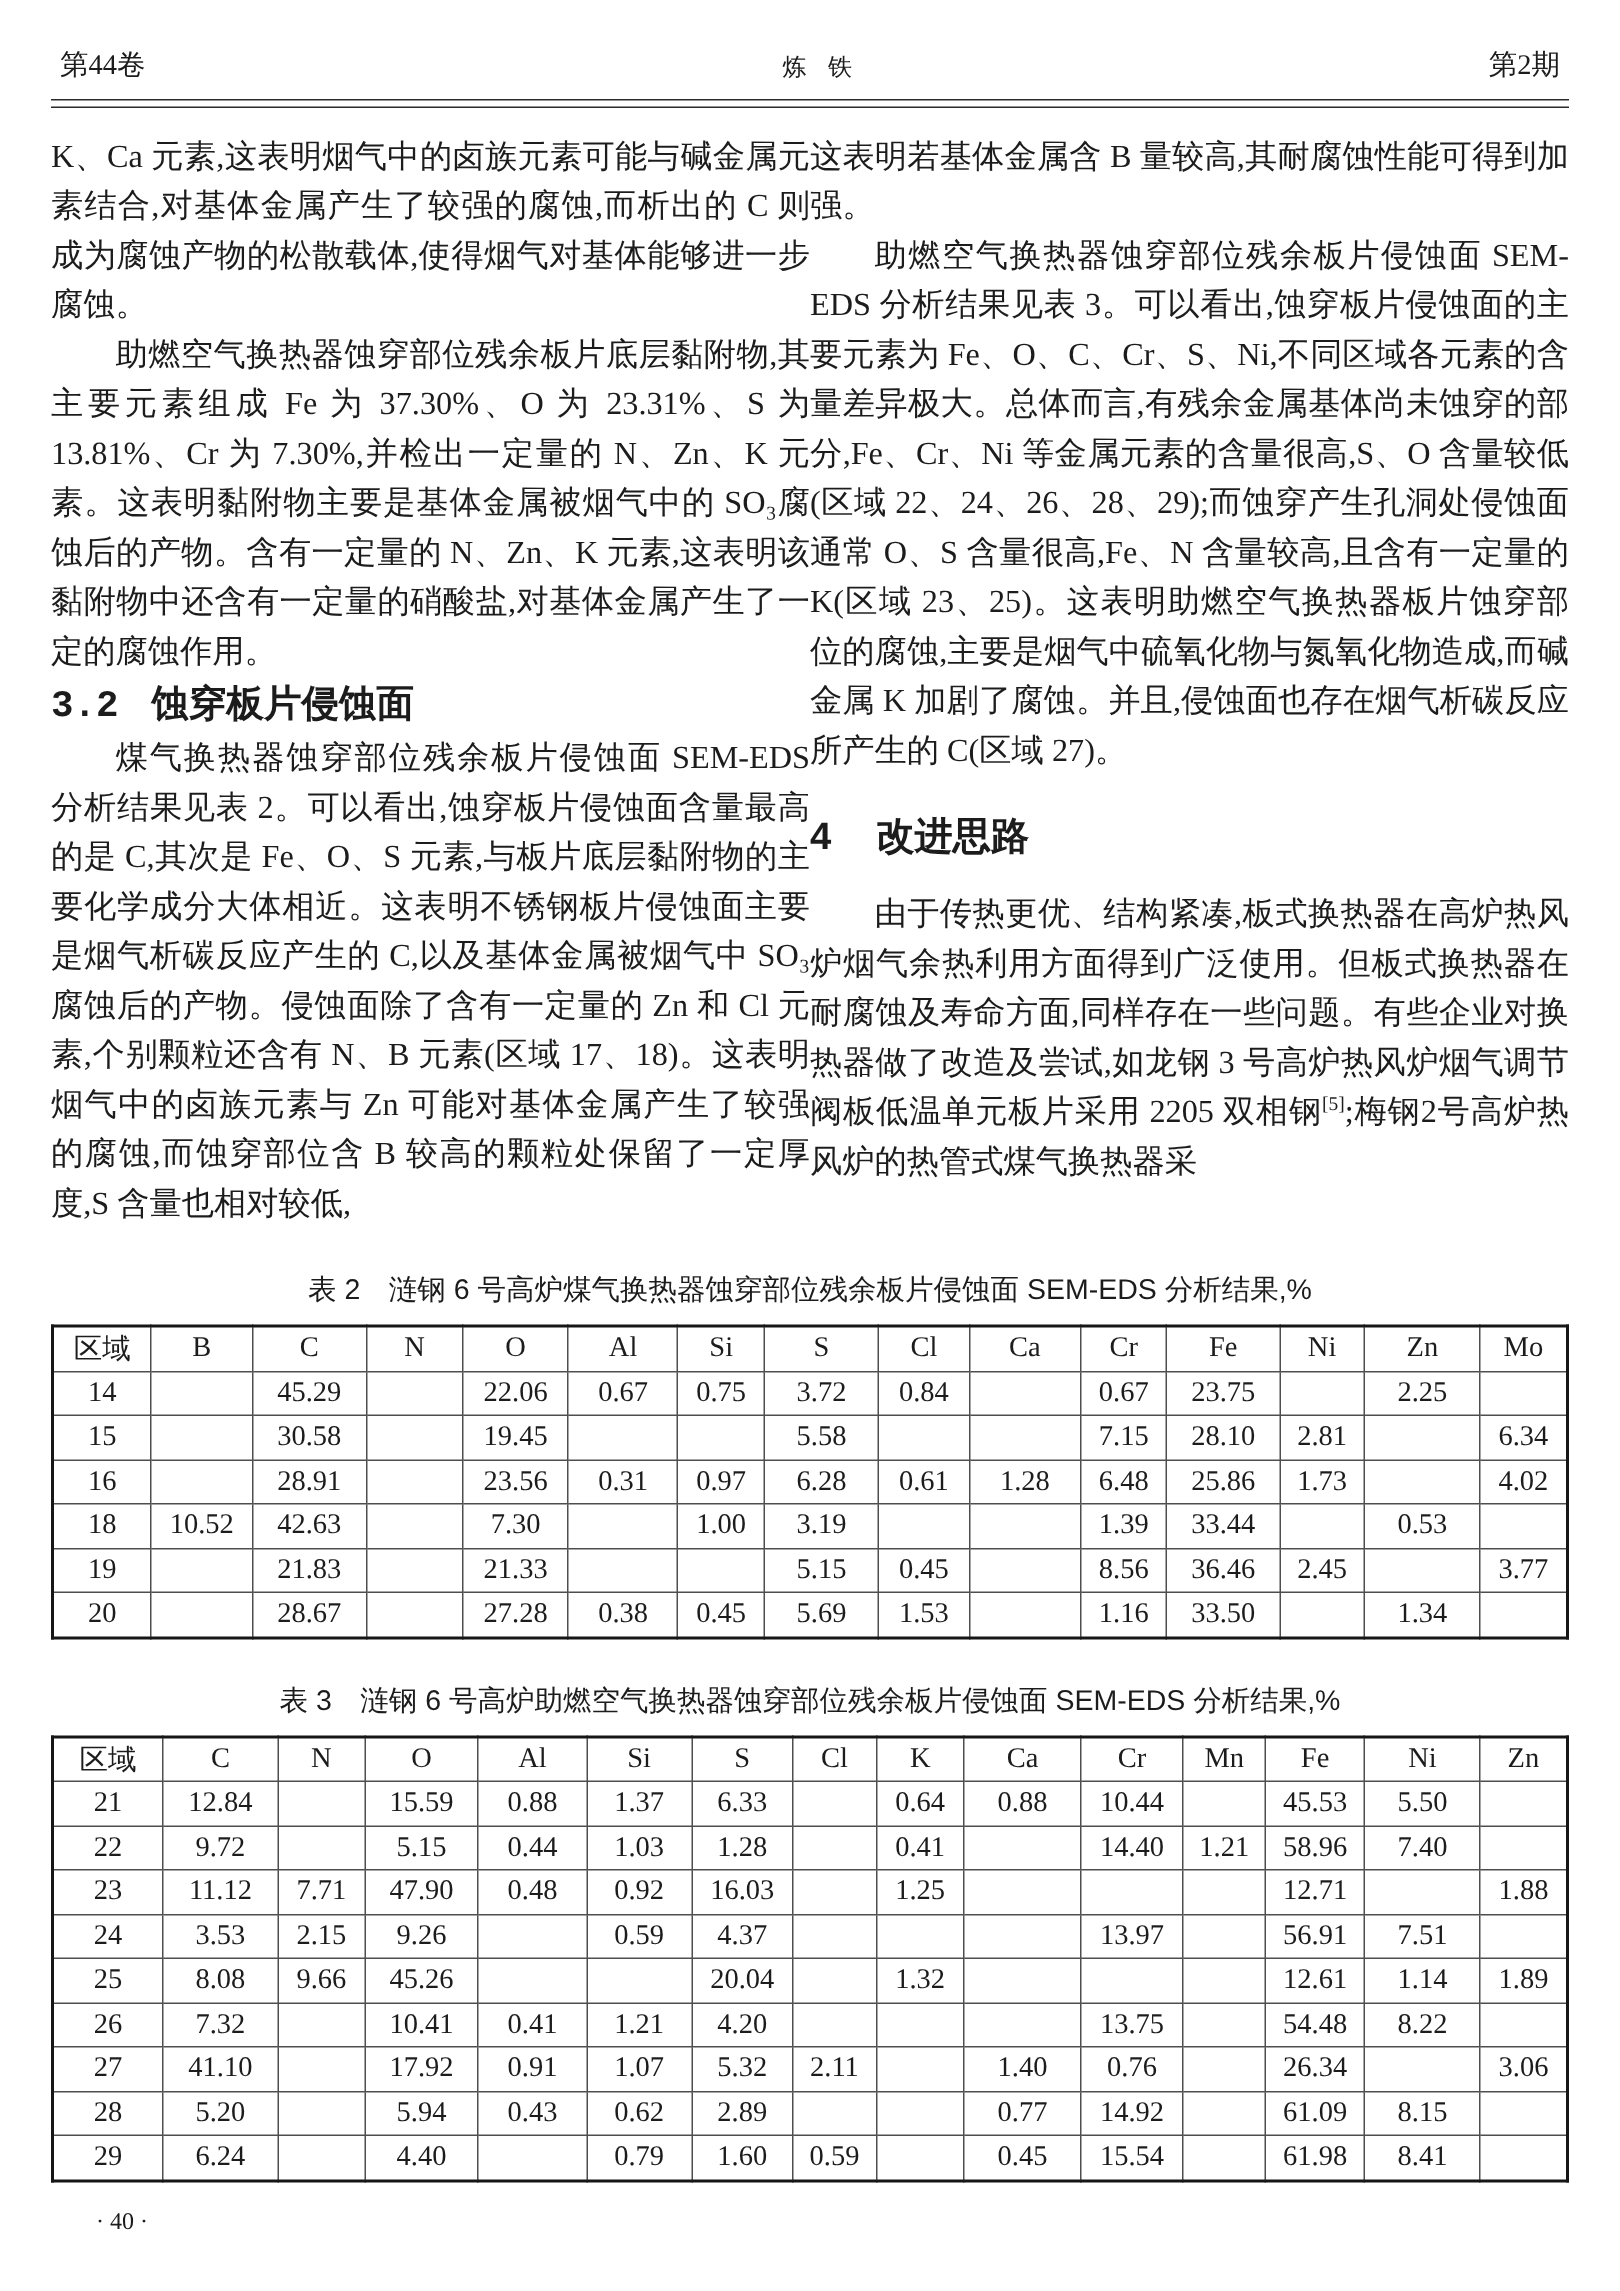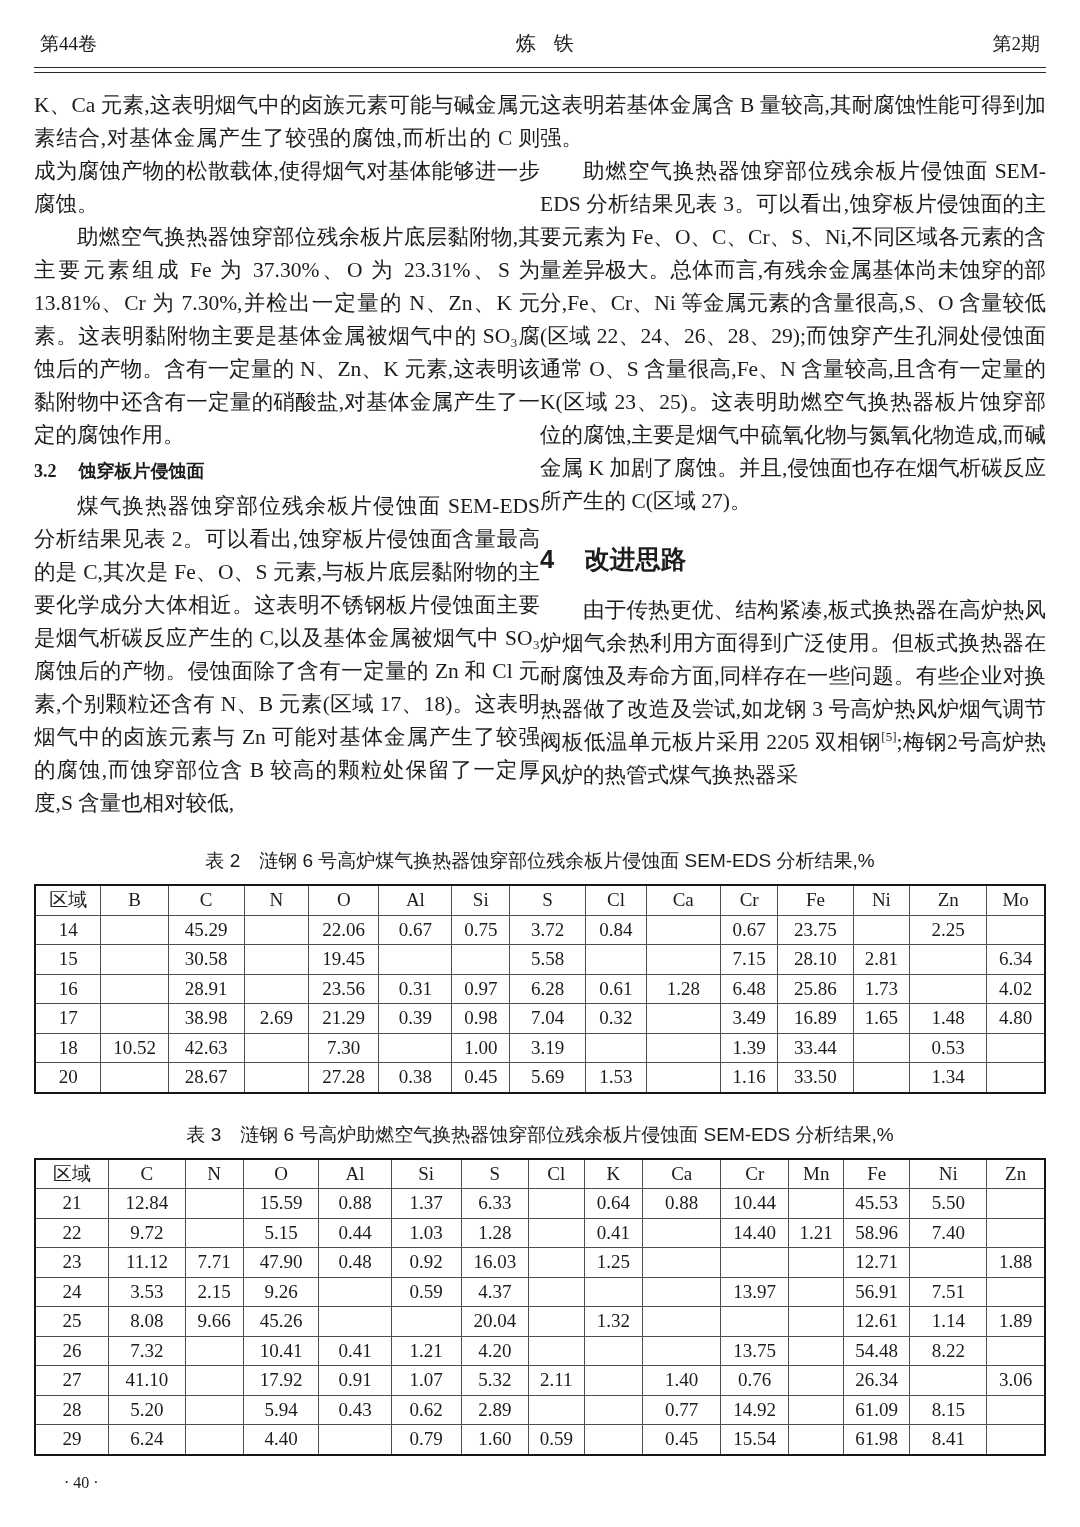--- a/index.html
+++ b/index.html
@@ -14,7 +14,7 @@
     display:flex;justify-content:space-between;align-items:flex-end;
     padding:30px 6px 10px;font-size:19px;gap:21px;
   }
-  .journal-name{letter-spacing:0.9em;text-indent:0.9em;font-size:20px;font-family:Liberation Serif, serif;}
+  .journal-name{letter-spacing:0.9em;text-indent:0.9em;font-size:16px;font-family:Liberation Serif, serif;}
   .rule-double{border-top:1.5px solid #2a2a2a;border-bottom:1.5px solid #2a2a2a;height:4px;}
   
   .columns{display:flex;margin-top:16px;}

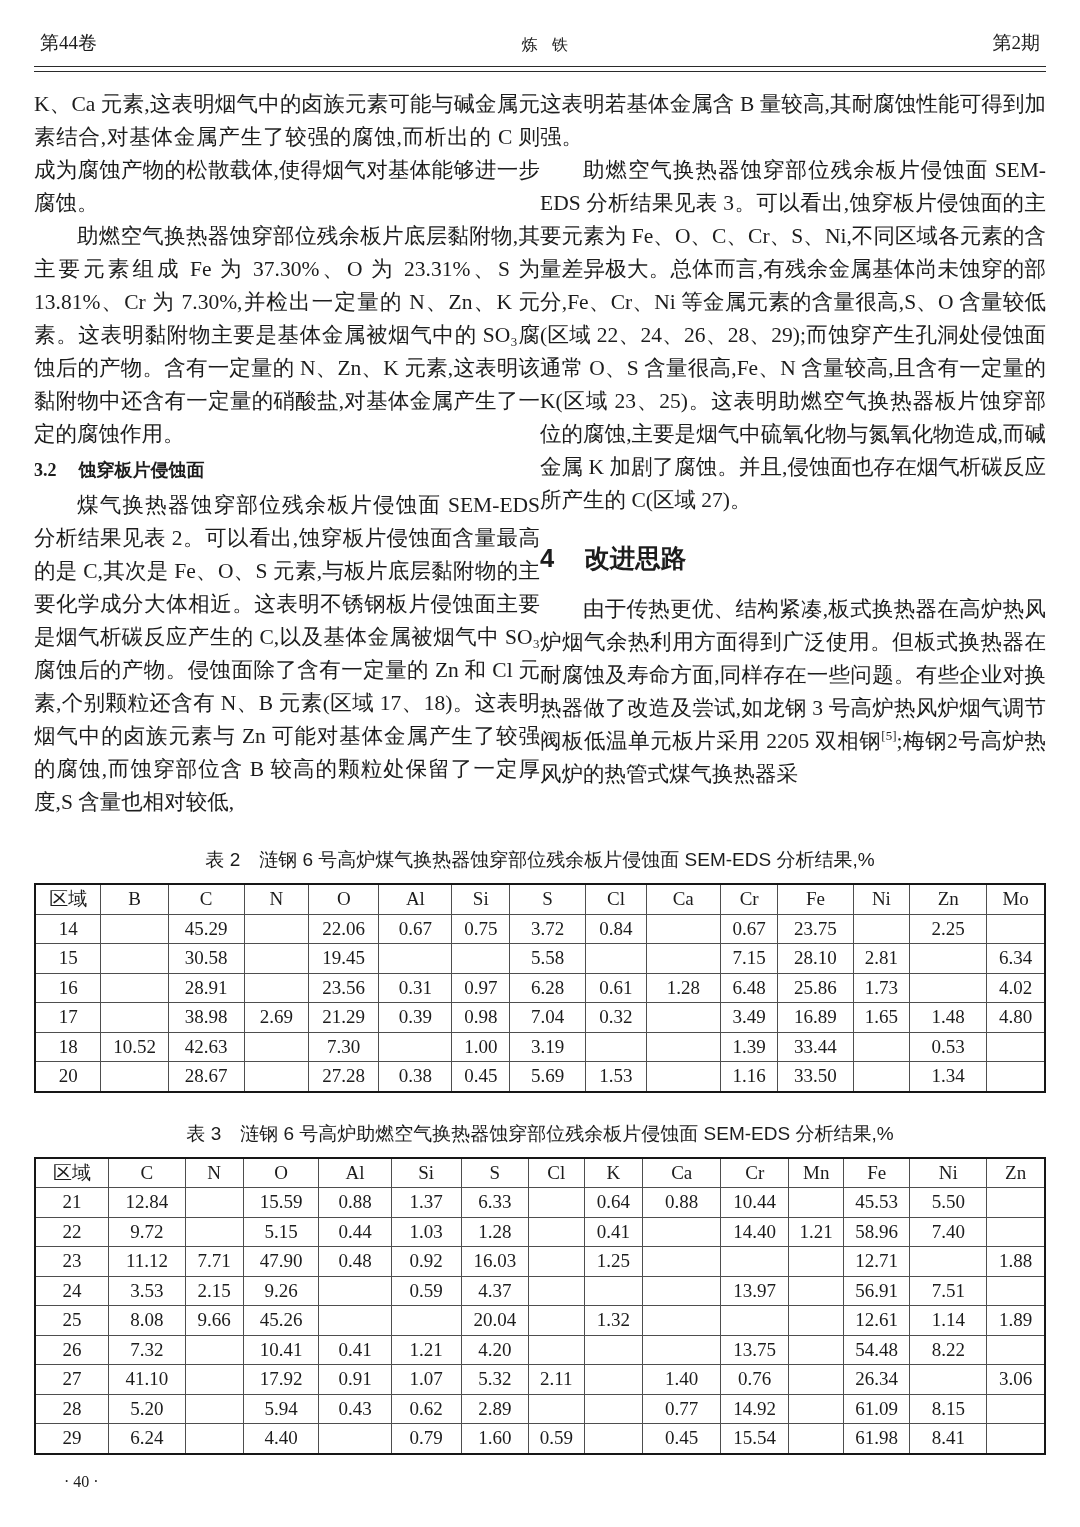--- a/index.html
+++ b/index.html
@@ -22,8 +22,8 @@
   .col p{margin:0;}
   .indent{text-indent:2em;}
   .h-sub{
-    font-family:Liberation Serif, serif;
-    font-weight:bold;font-size:18px;margin:3px 0 2px;line-height:33px;
+    font-family:Liberation Mono, monospace;
+    font-weight:bold;font-size:25px;margin:3px 0 2px;line-height:33px;
   }
   .h-sub .h-num{margin-right:22px;}
   .h-main{

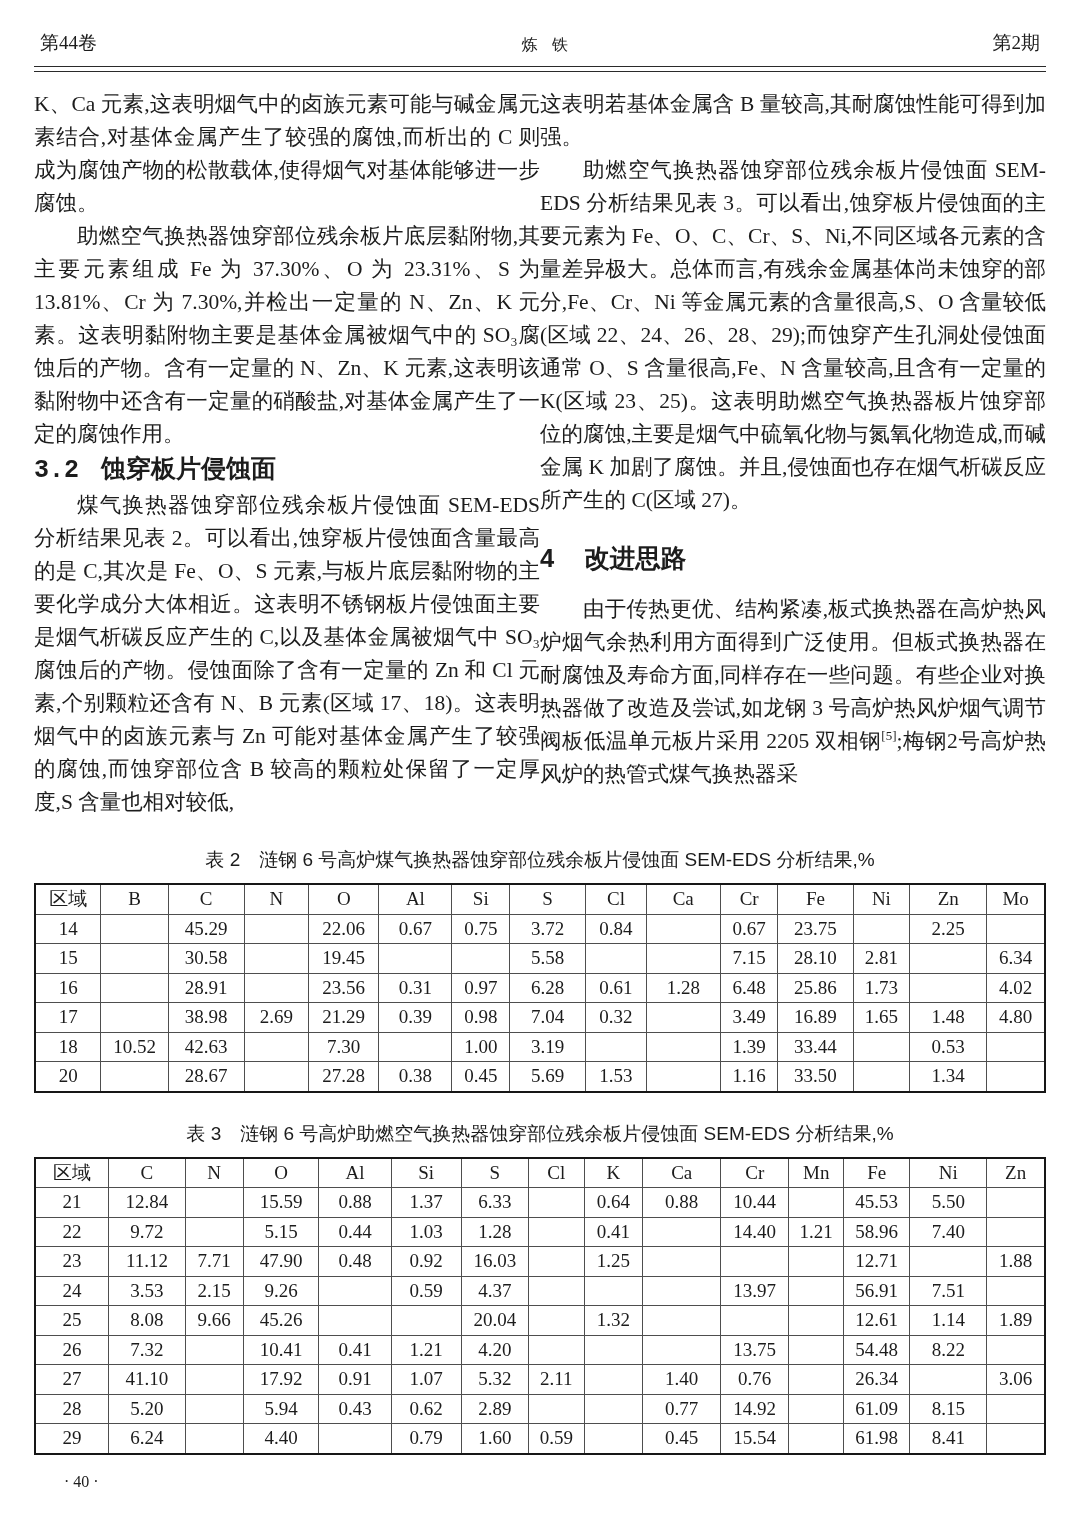--- a/index.html
+++ b/index.html
@@ -175,23 +175,6 @@
           <td>4.02</td>
         </tr>
         <tr>
-          <td>17</td>
-          <td></td>
-          <td>38.98</td>
-          <td>2.69</td>
-          <td>21.29</td>
-          <td>0.39</td>
-          <td>0.98</td>
-          <td>7.04</td>
-          <td>0.32</td>
-          <td></td>
-          <td>3.49</td>
-          <td>16.89</td>
-          <td>1.65</td>
-          <td>1.48</td>
-          <td>4.80</td>
-        </tr>
-        <tr>
           <td>18</td>
           <td>10.52</td>
           <td>42.63</td>

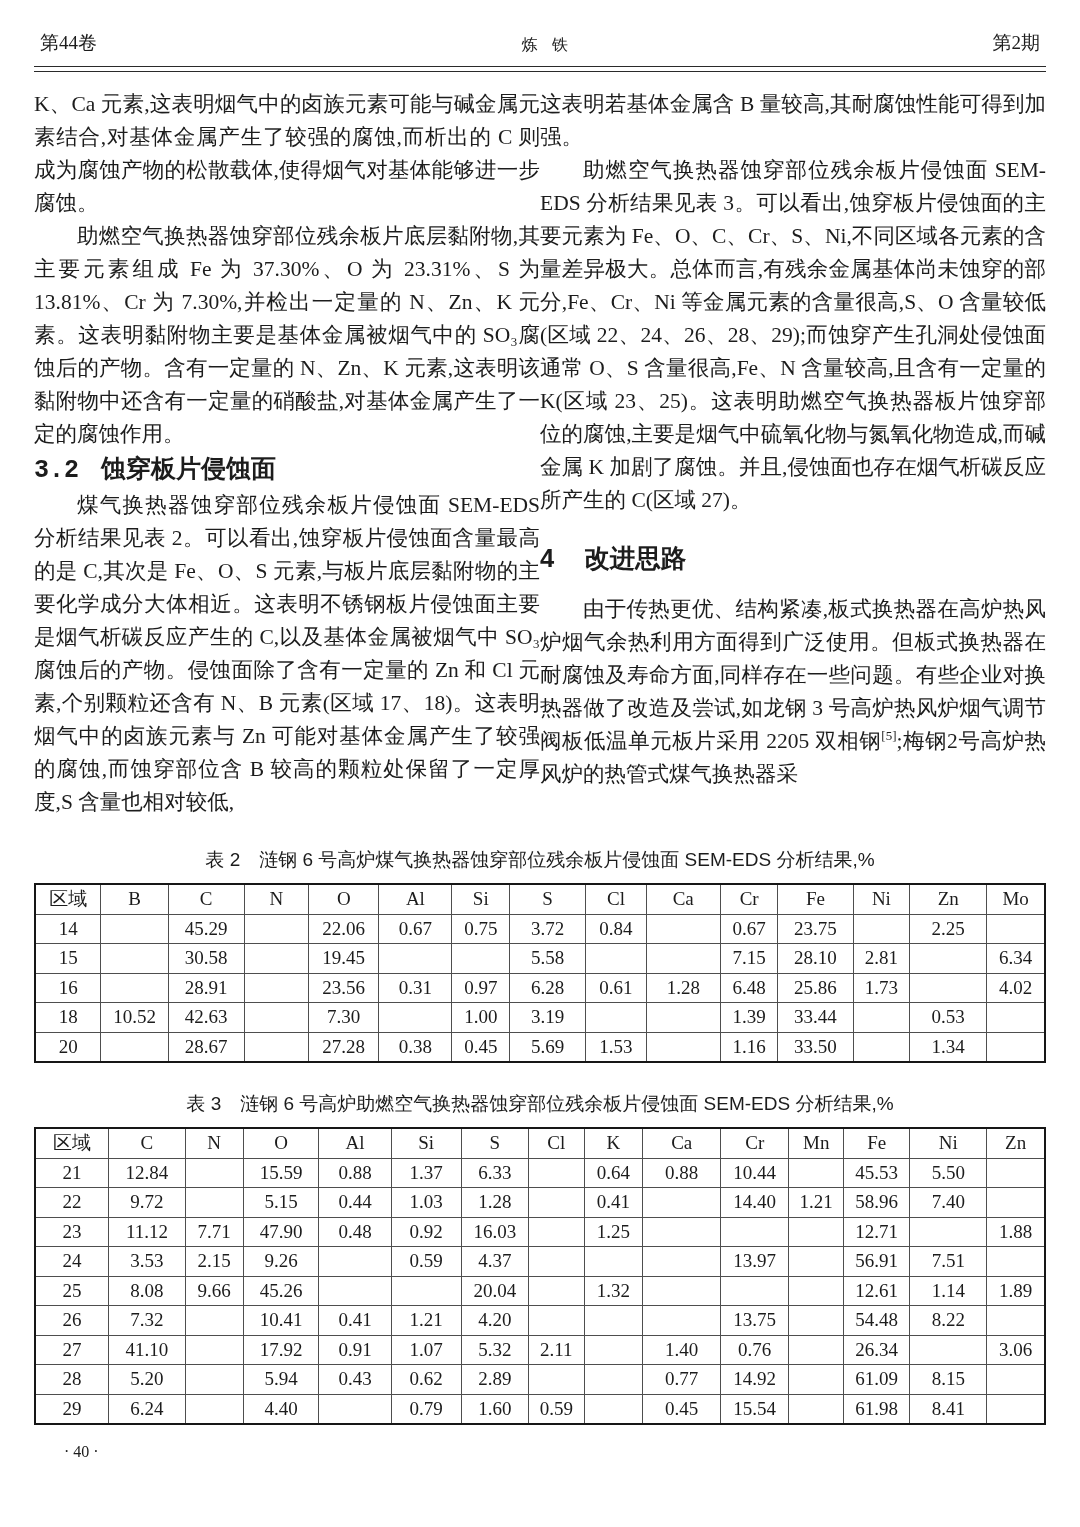--- a/index.html
+++ b/index.html
@@ -192,6 +192,23 @@
           <td></td>
         </tr>
         <tr>
+          <td>19</td>
+          <td></td>
+          <td>21.83</td>
+          <td></td>
+          <td>21.33</td>
+          <td></td>
+          <td></td>
+          <td>5.15</td>
+          <td>0.45</td>
+          <td></td>
+          <td>8.56</td>
+          <td>36.46</td>
+          <td>2.45</td>
+          <td></td>
+          <td>3.77</td>
+        </tr>
+        <tr>
           <td>20</td>
           <td></td>
           <td>28.67</td>

